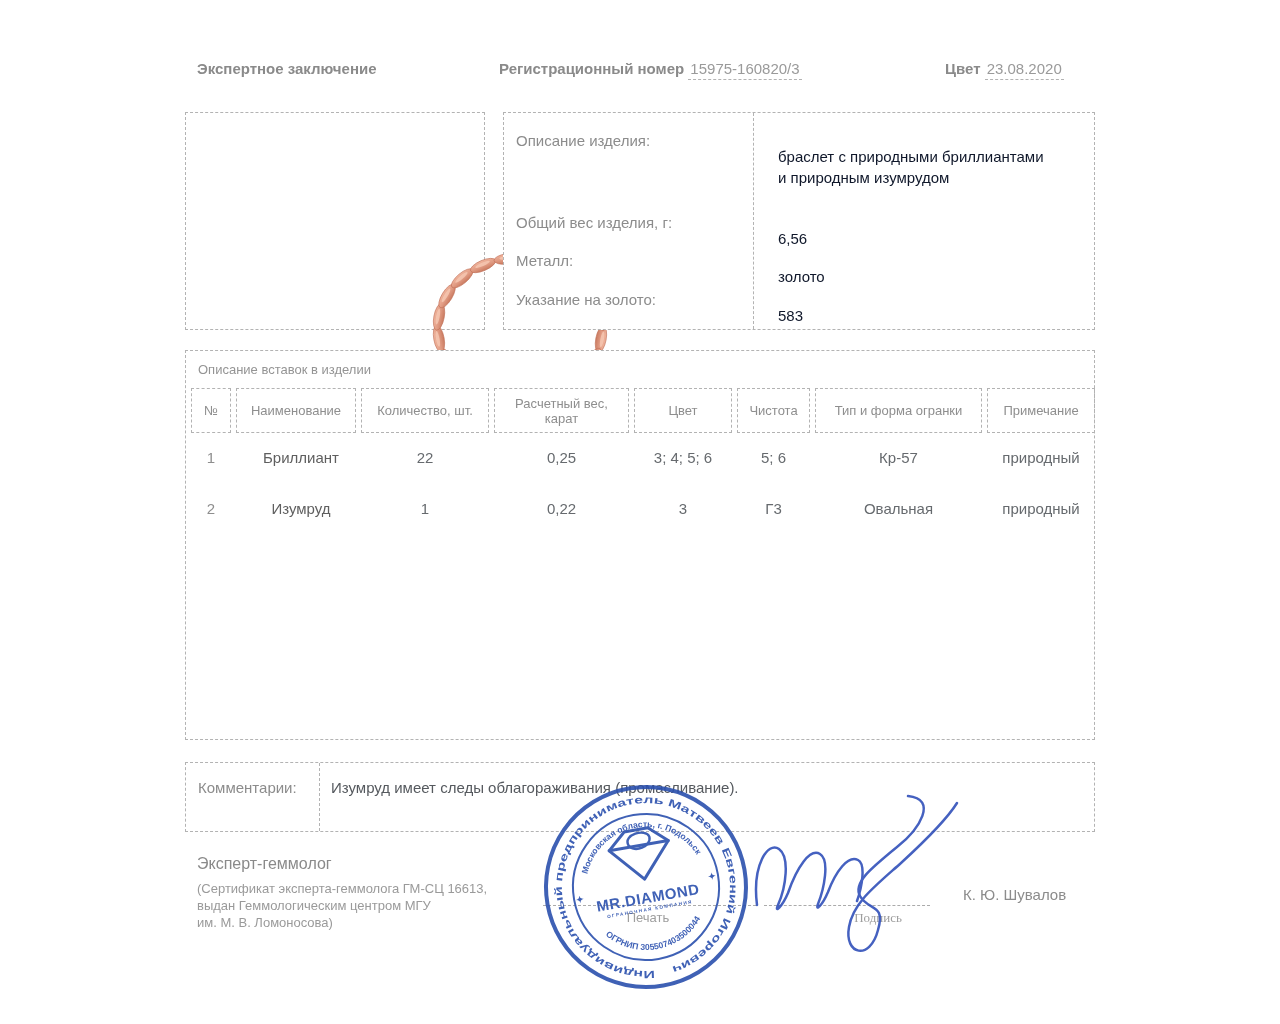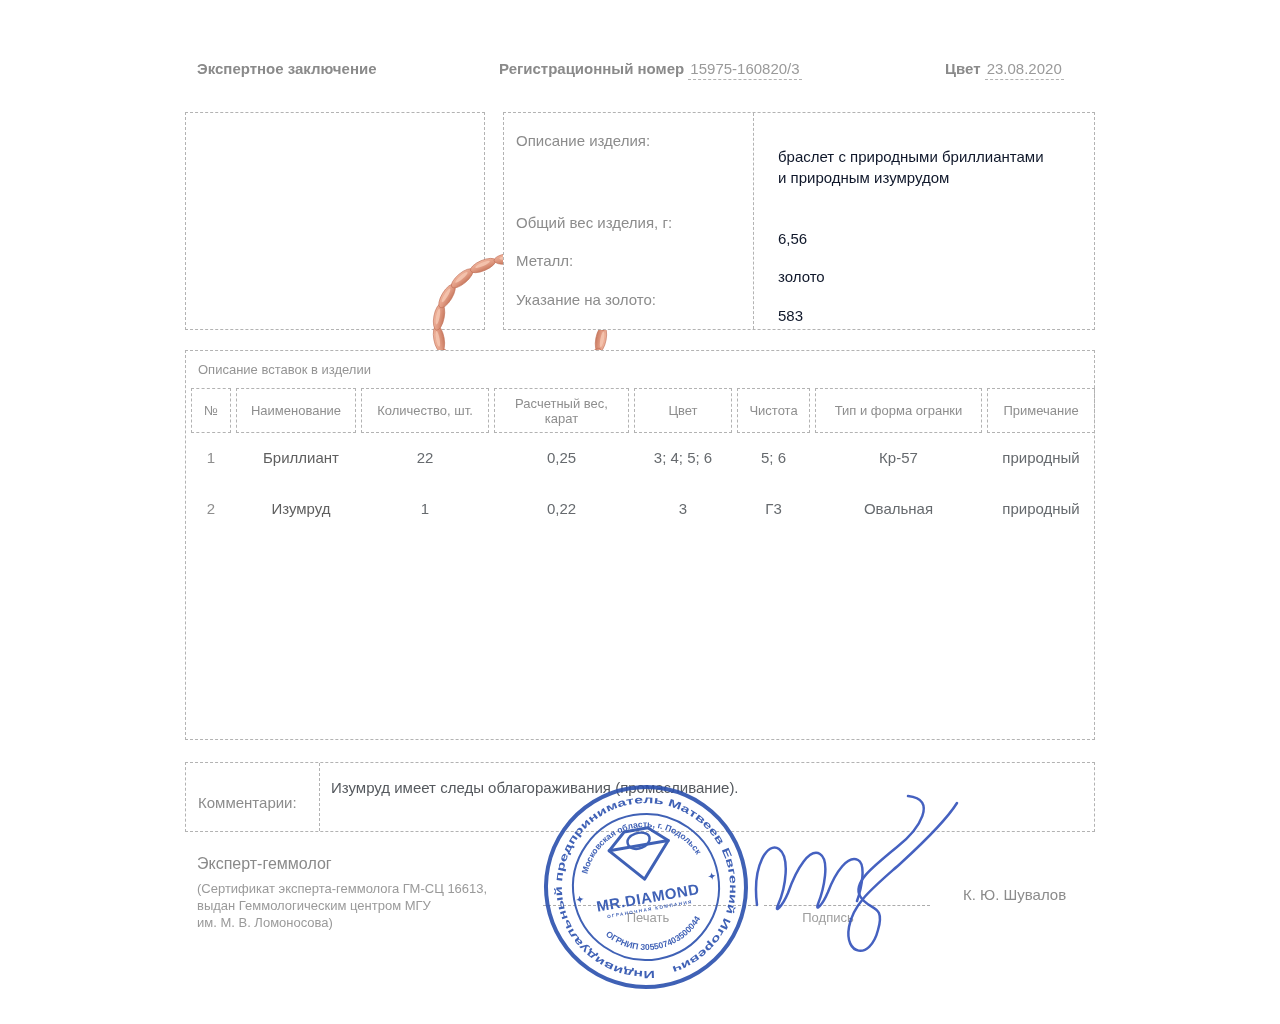--- a/index.html
+++ b/index.html
@@ -29,7 +29,7 @@
   .td-left { text-align:center; padding-left:10px; }
 
   
-  .cmt-label { position:absolute; left:12px; top:16px; font-size:15px; color:#8c8c8c;margin-top:15px; }
+  .cmt-label { position:absolute; left:12px; top:16px; font-size:15px; color:#8c8c8c; }
   .cmt-value { position:absolute; left:145px; top:16px; right:14px; font-size:15px; color:#55595e; }
   .cmt-divider { position:absolute; left:133px; top:0; bottom:0; border-left:1px dashed #b3b3b3; }
 

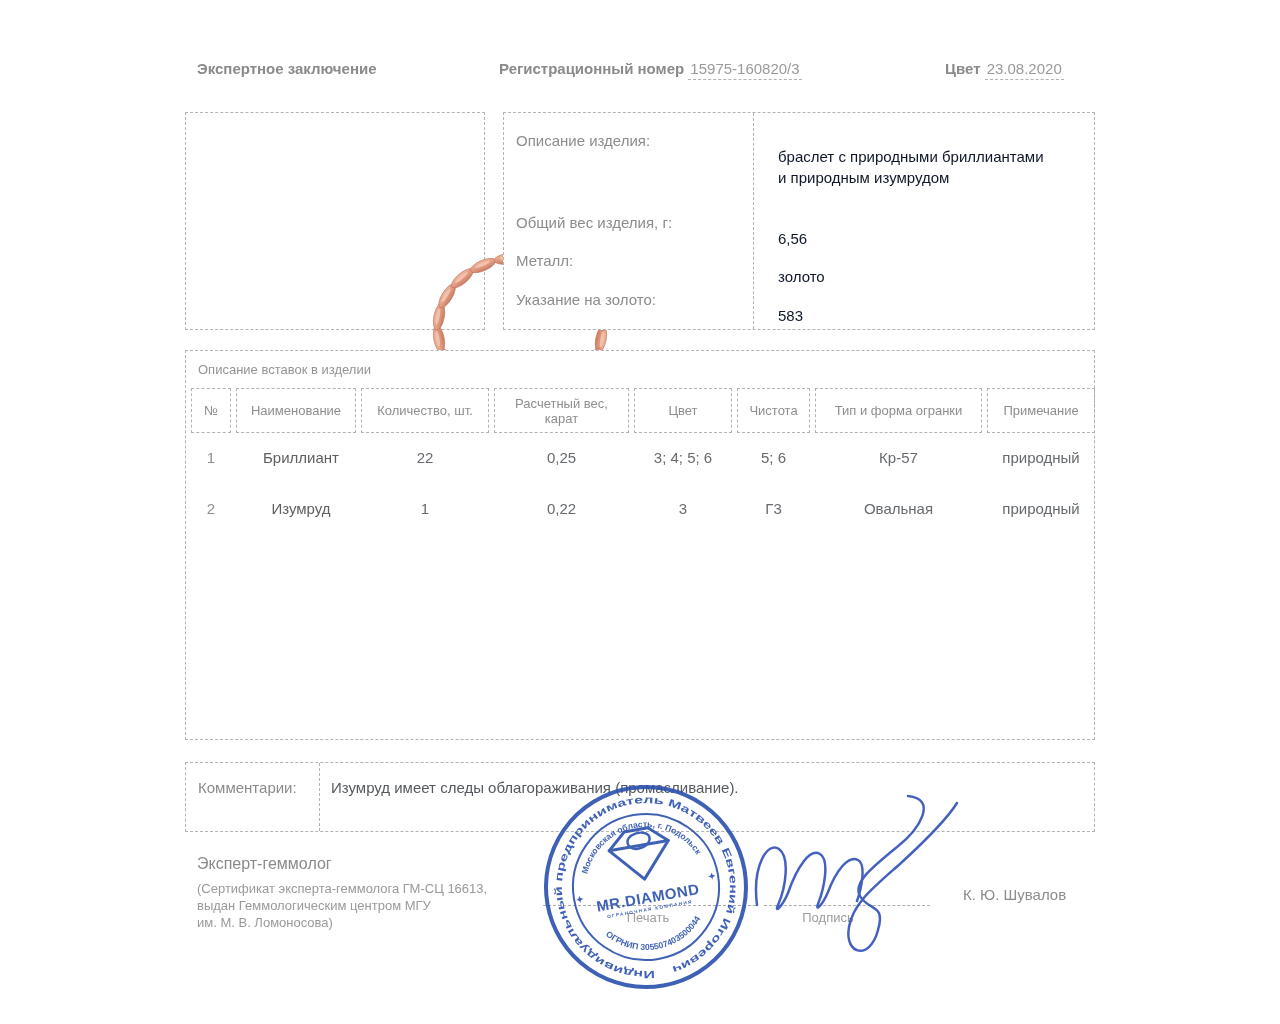--- a/index.html
+++ b/index.html
@@ -205,7 +205,7 @@
   <div class="caption-line" style="left:543px; top:905px; width:213px;"></div>
   <div class="caption-line" style="left:764px; top:905px; width:166px;"></div>
   <div class="caption-text" style="left:598px; top:910px; width:100px;">Печать</div>
-  <div class="caption-text" style="left:778px; top:910px; width:100px;">Подпись</div>
+  <div class="caption-text" style="left:828px; top:910px; width:100px;font-family:Liberation Serif, serif;">Подпись</div>
   <div class="expert-name">К. Ю. Шувалов</div>
 
   <svg class="stamp-svg" width="212" height="212" viewBox="0 0 212 212">

